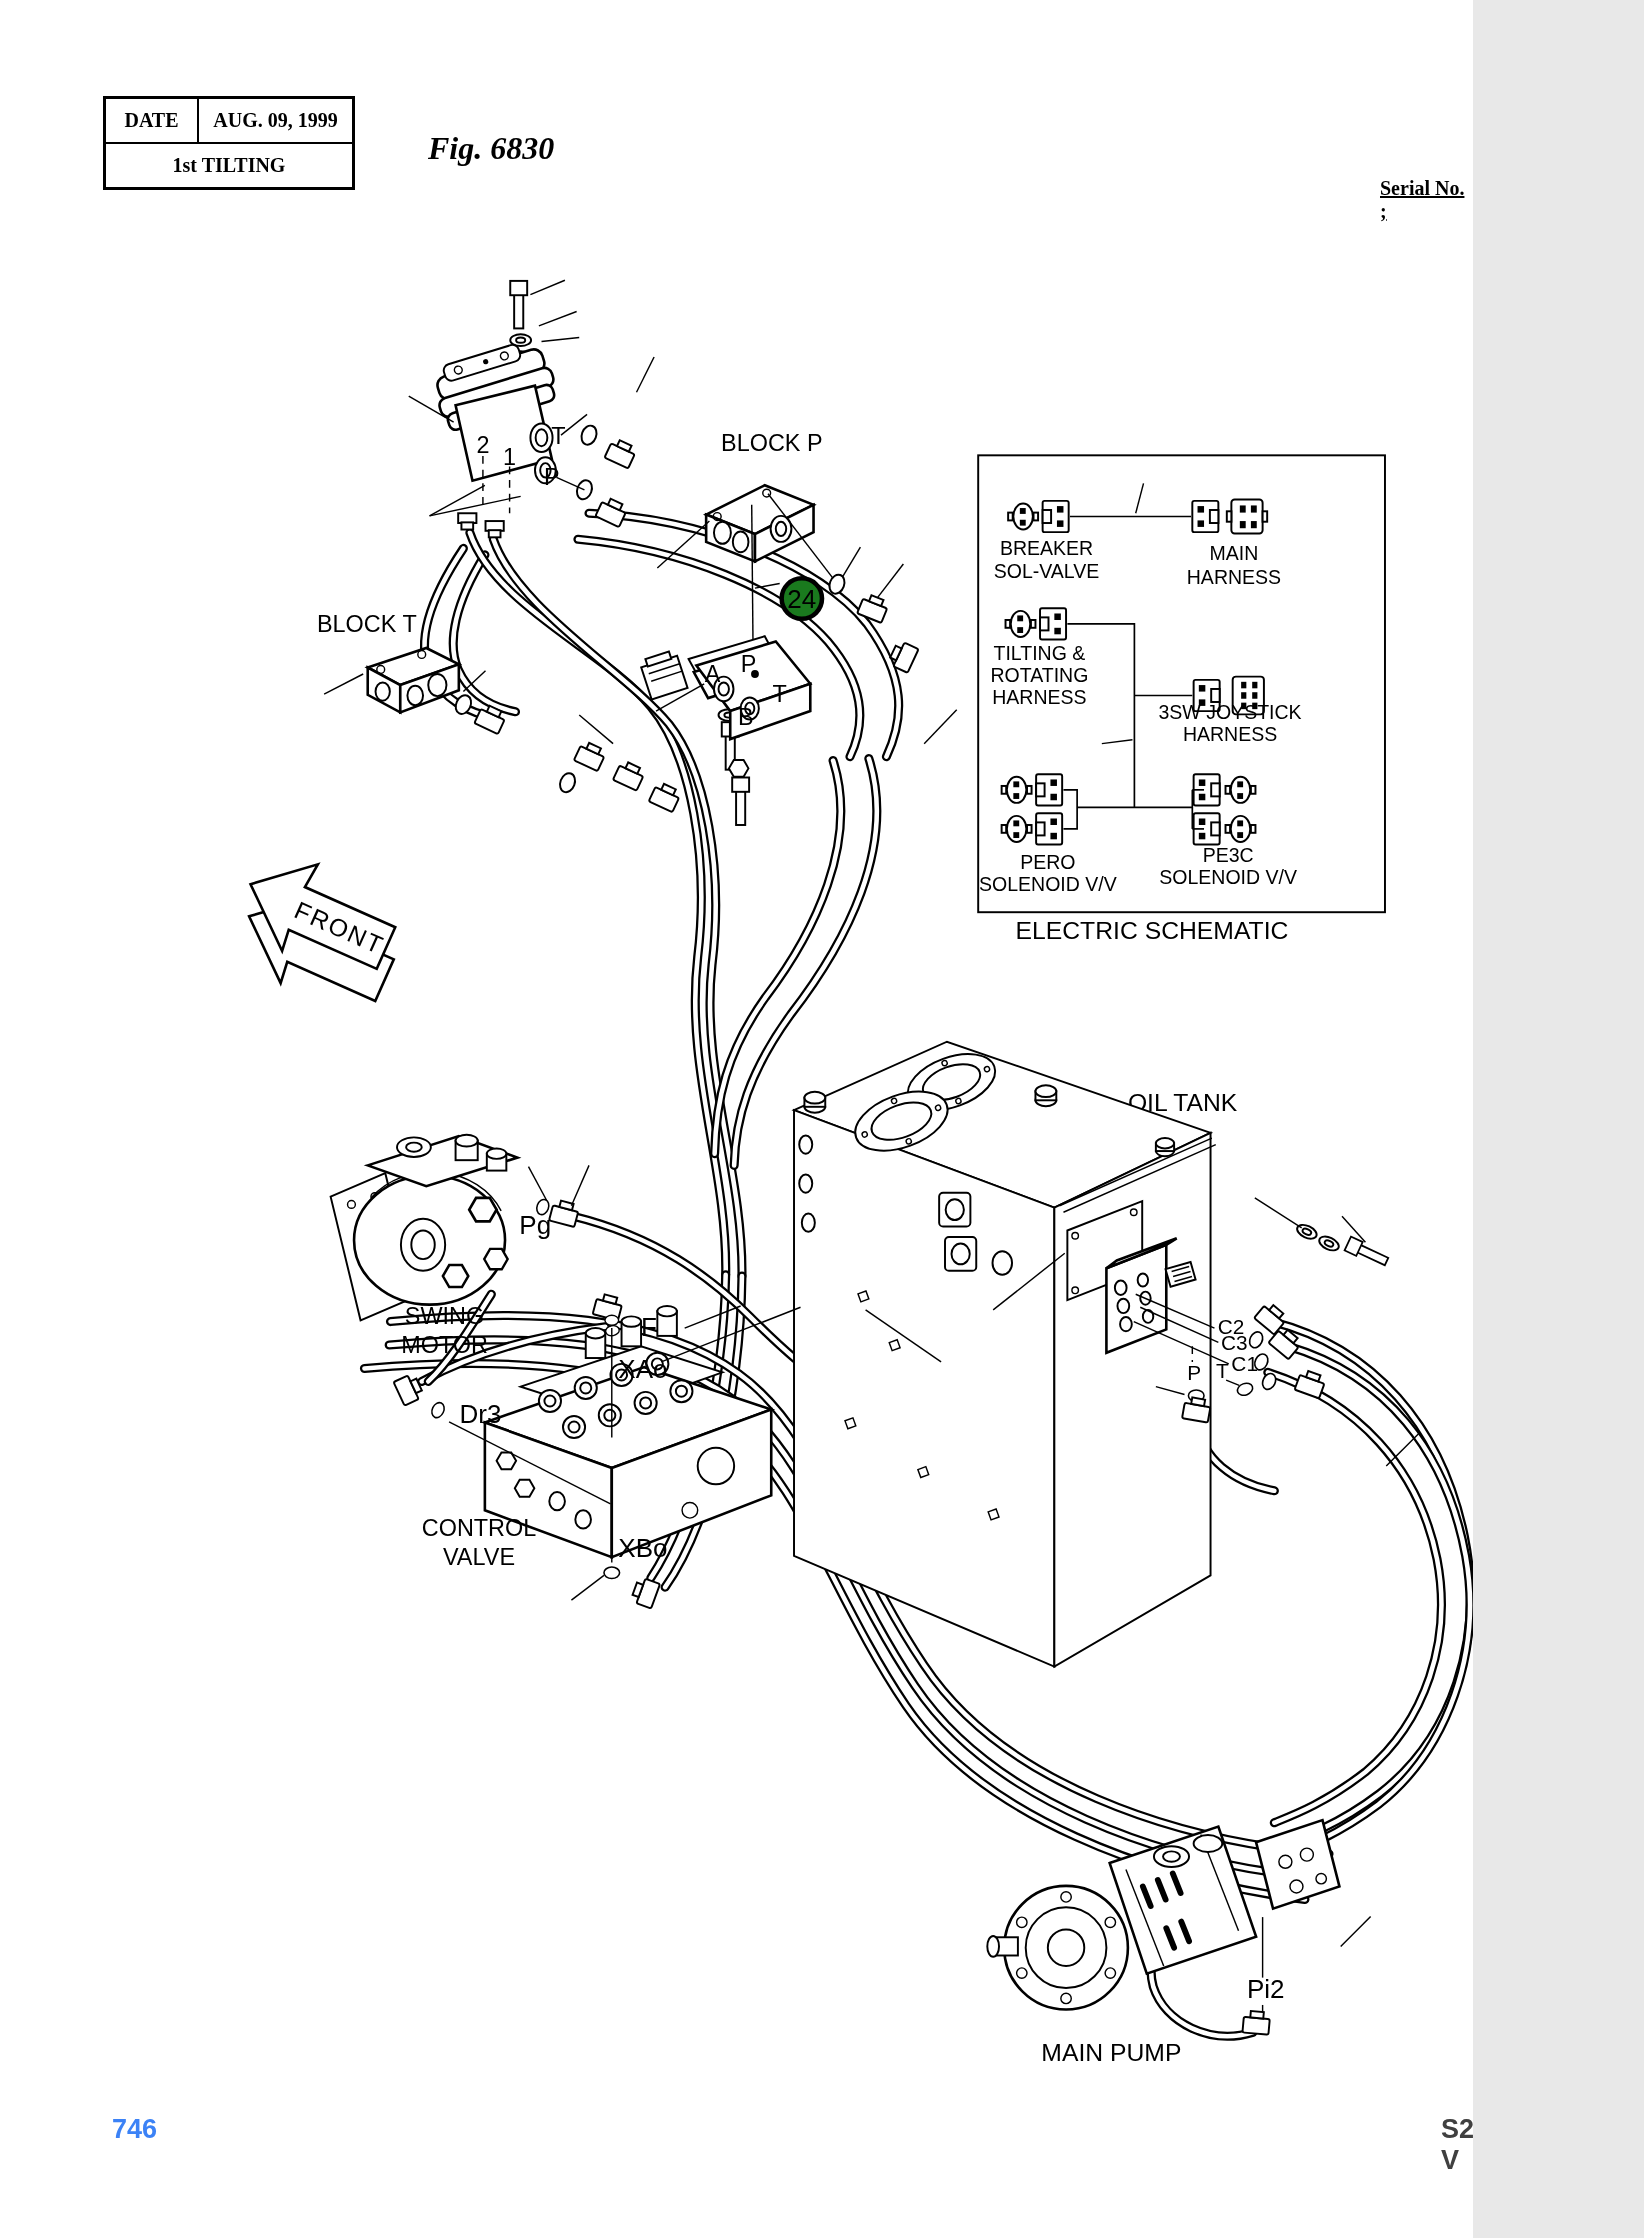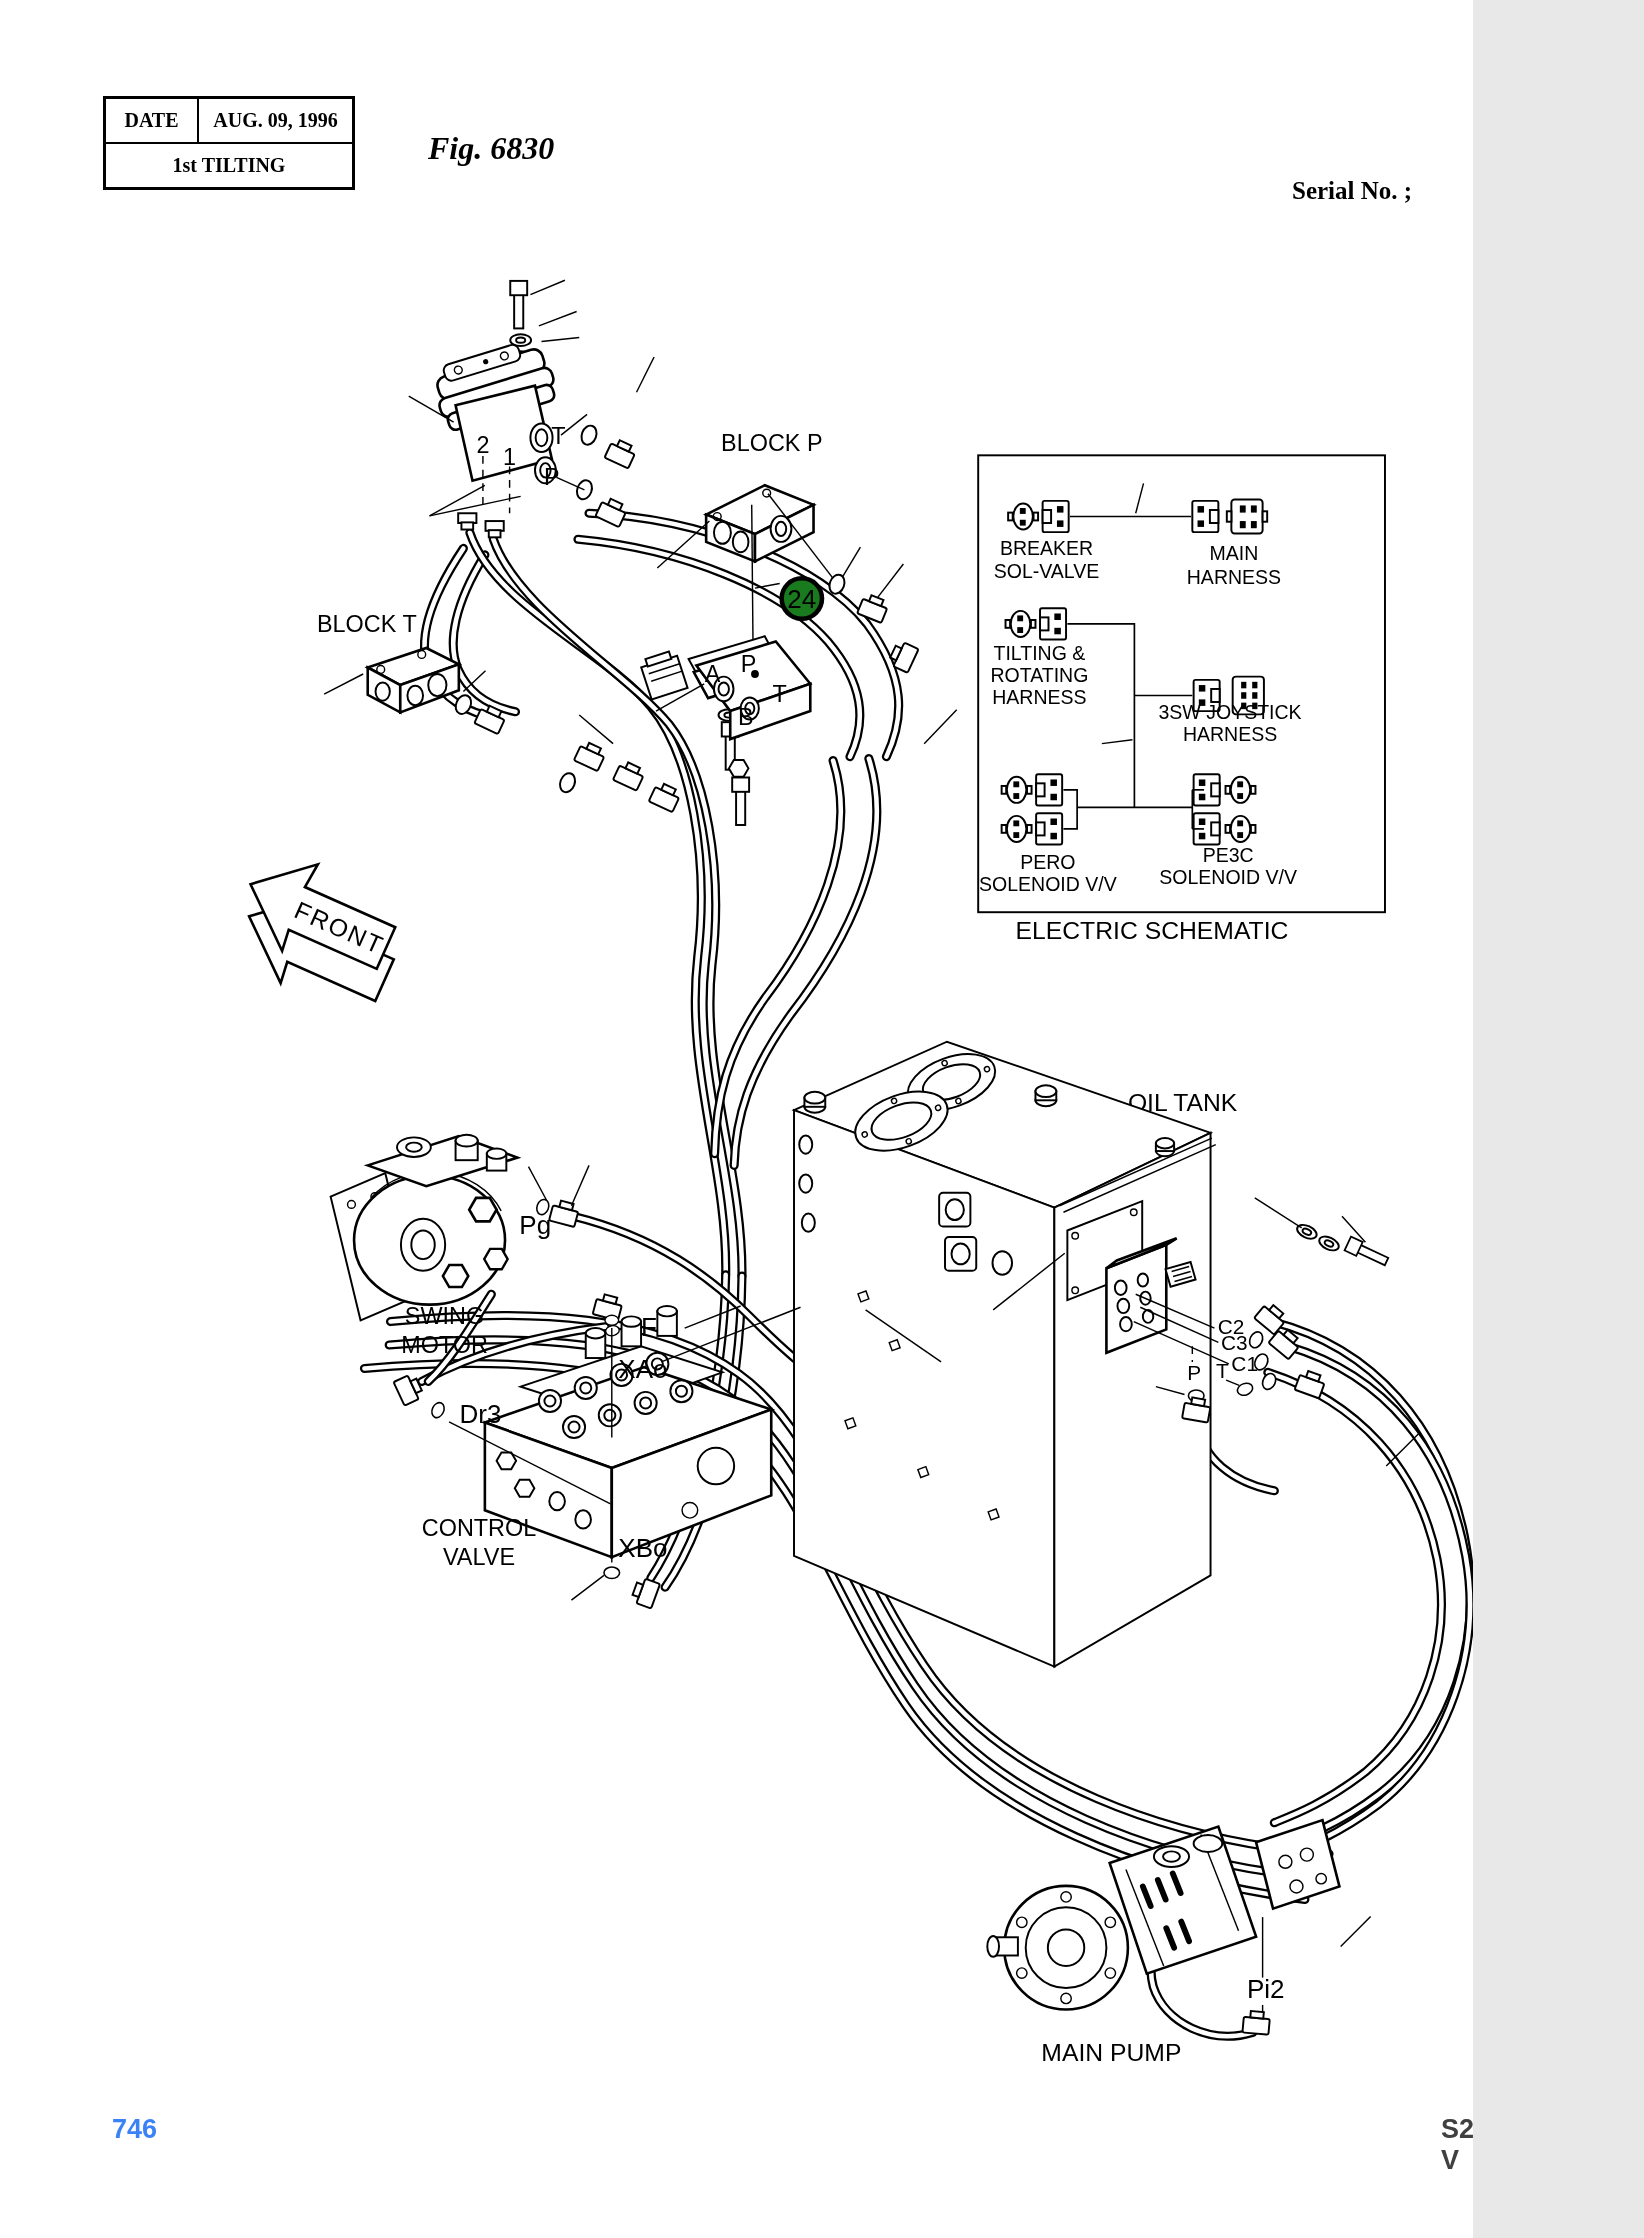--- a/index.html
+++ b/index.html
@@ -47,7 +47,7 @@
   <div id="datebox" class="serif">
     <div class="row1">
       <div class="c1">DATE</div>
-      <div class="c2">AUG. 09, 1996</div>
+      <div class="c2">AUG. 09, 1999</div>
     </div>
     <div class="row2">1st TILTING</div>
   </div>

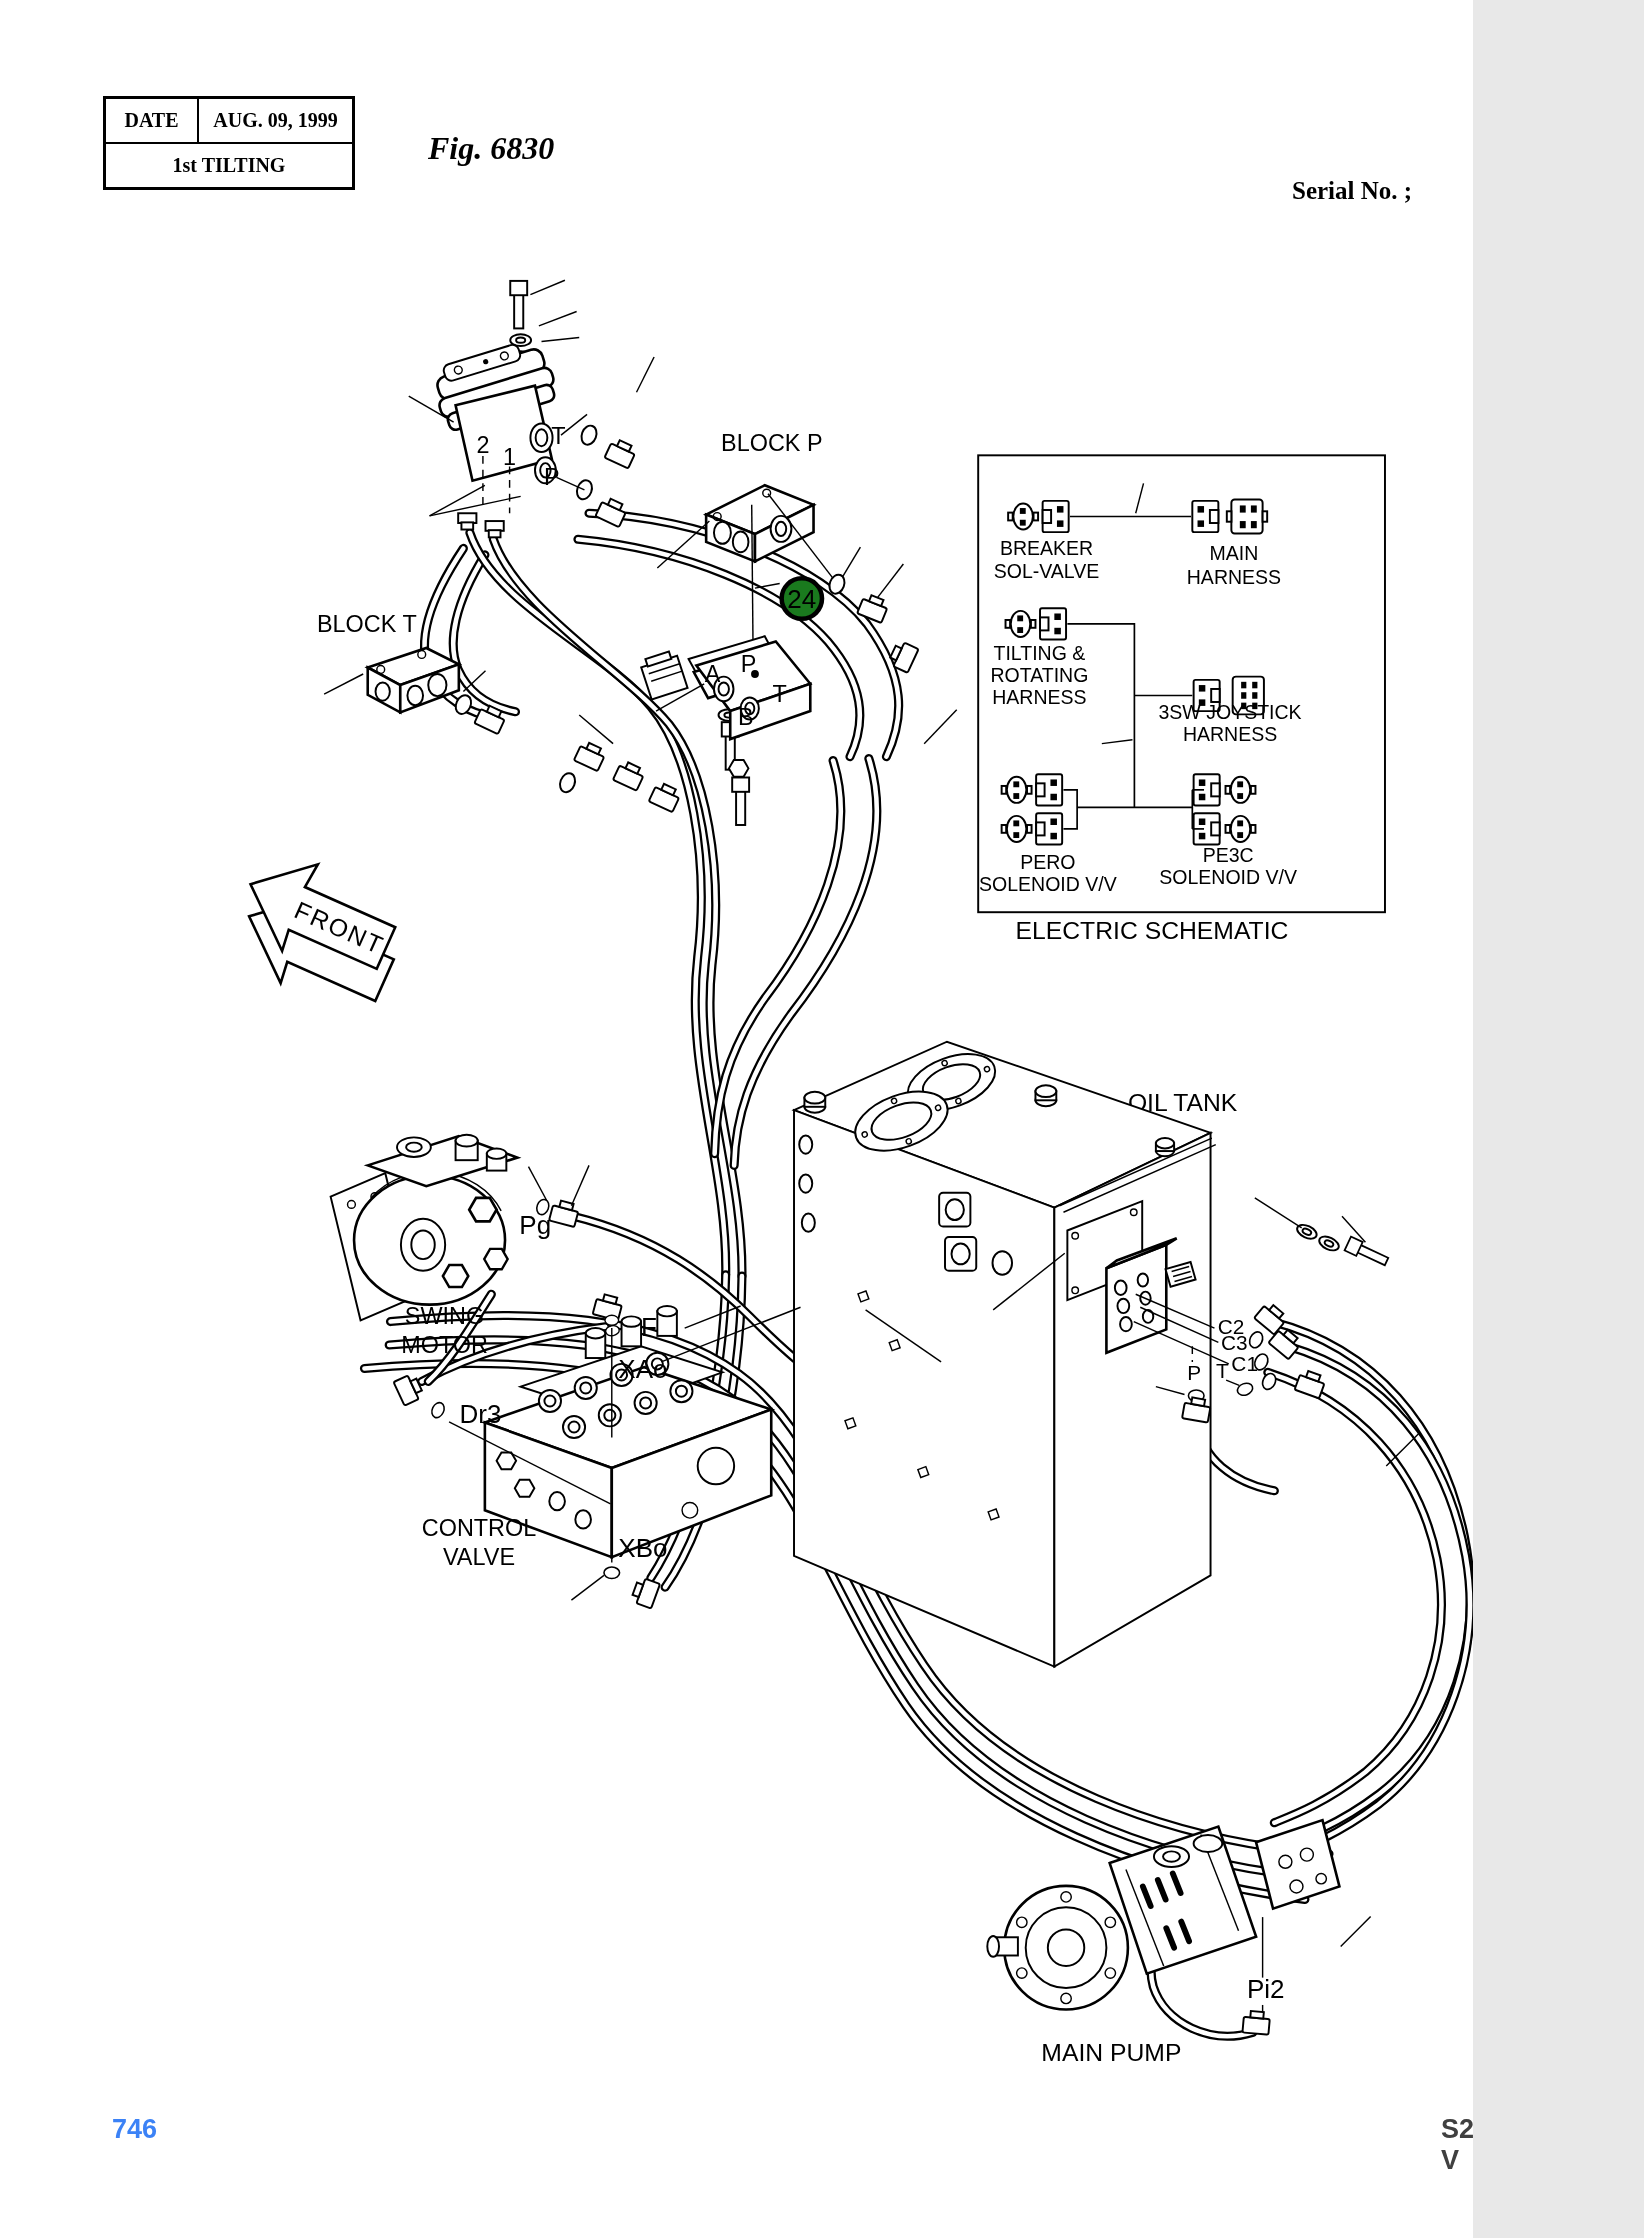--- a/index.html
+++ b/index.html
@@ -15,7 +15,7 @@
   #datebox .row2{flex:1;display:flex;align-items:center;justify-content:center;font-size:20px;}
   #figlabel{position:absolute;left:428px;top:130px;font-size:32px;font-style:italic;}
   #titleblock{position:absolute;left:578px;top:93px;font-size:33px;line-height:42px;letter-spacing:-0.7px;}
-  #serial{position:absolute;left:1292px;top:177px;font-size:25px;}
+  #serial{position:absolute;left:1380px;top:177px;font-size:20px;text-decoration:underline;}
   #footer-left{position:absolute;left:112px;top:2114px;font-size:27px;font-weight:bold;color:#3b82f6;}
   #footer-right{position:absolute;left:1441px;top:2114px;font-size:27px;font-weight:bold;color:#404040;}
   

